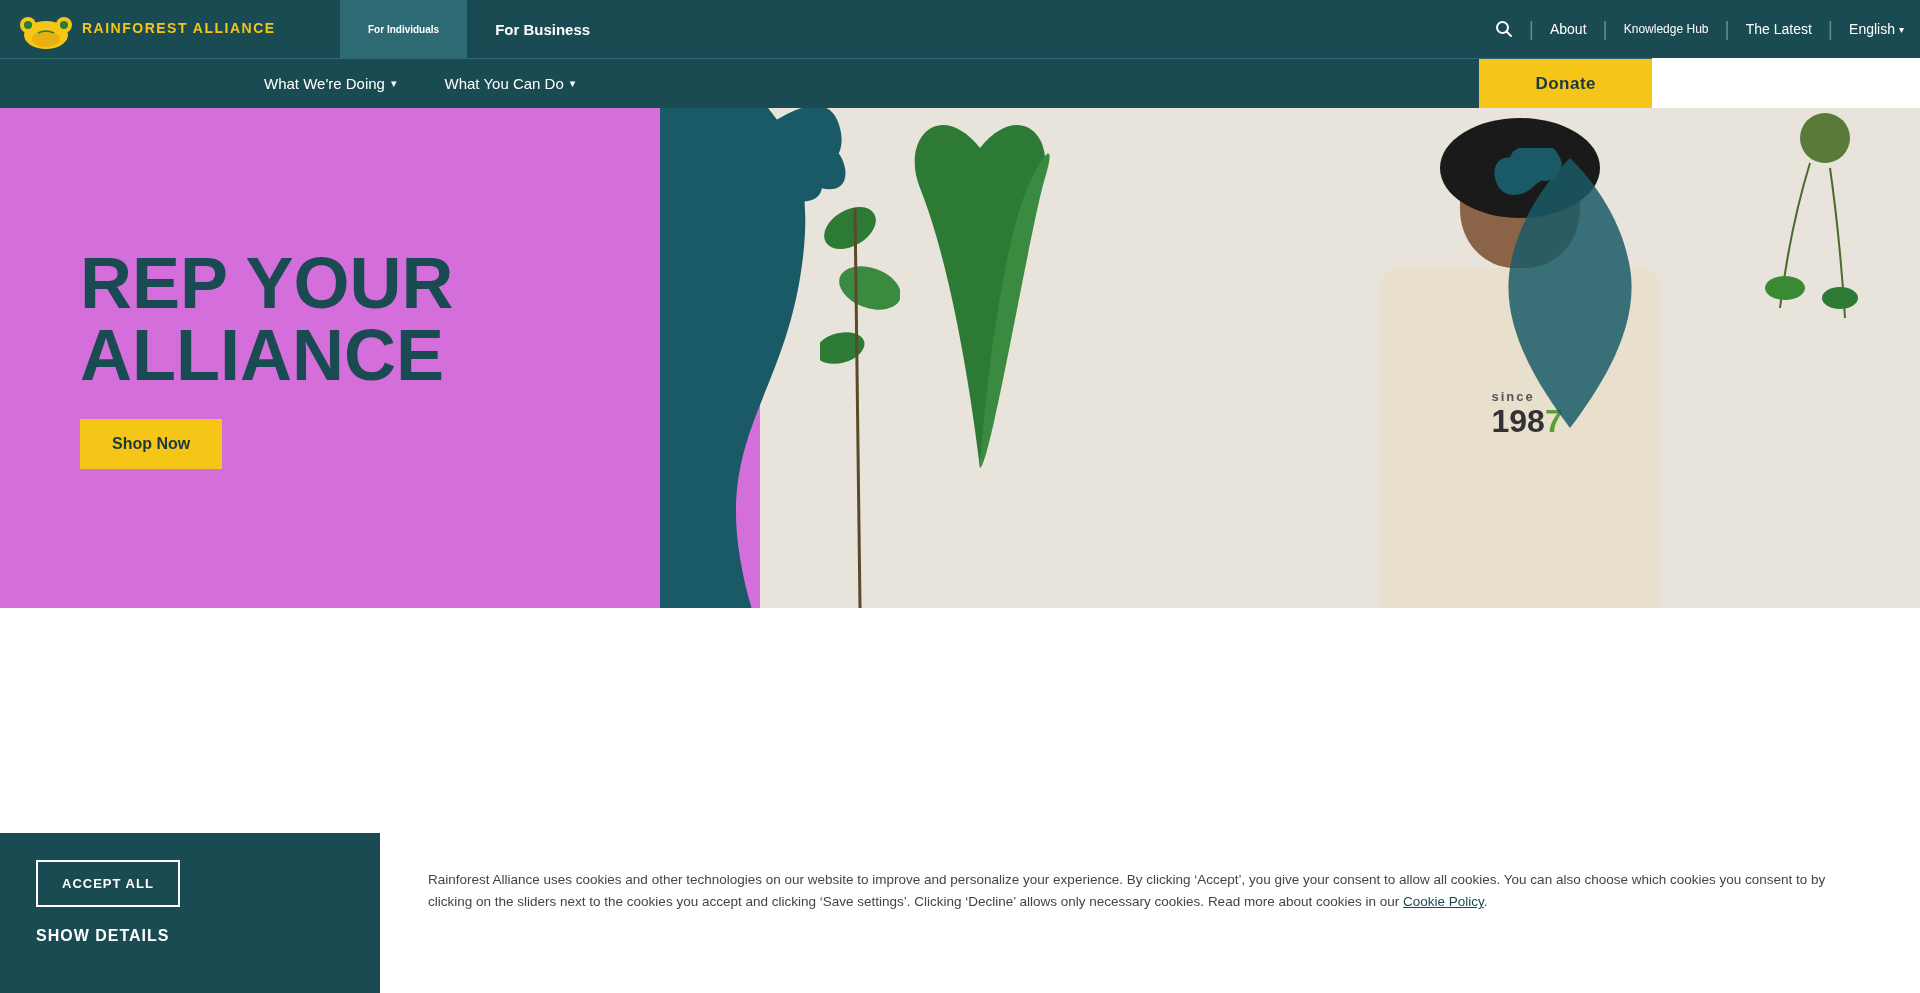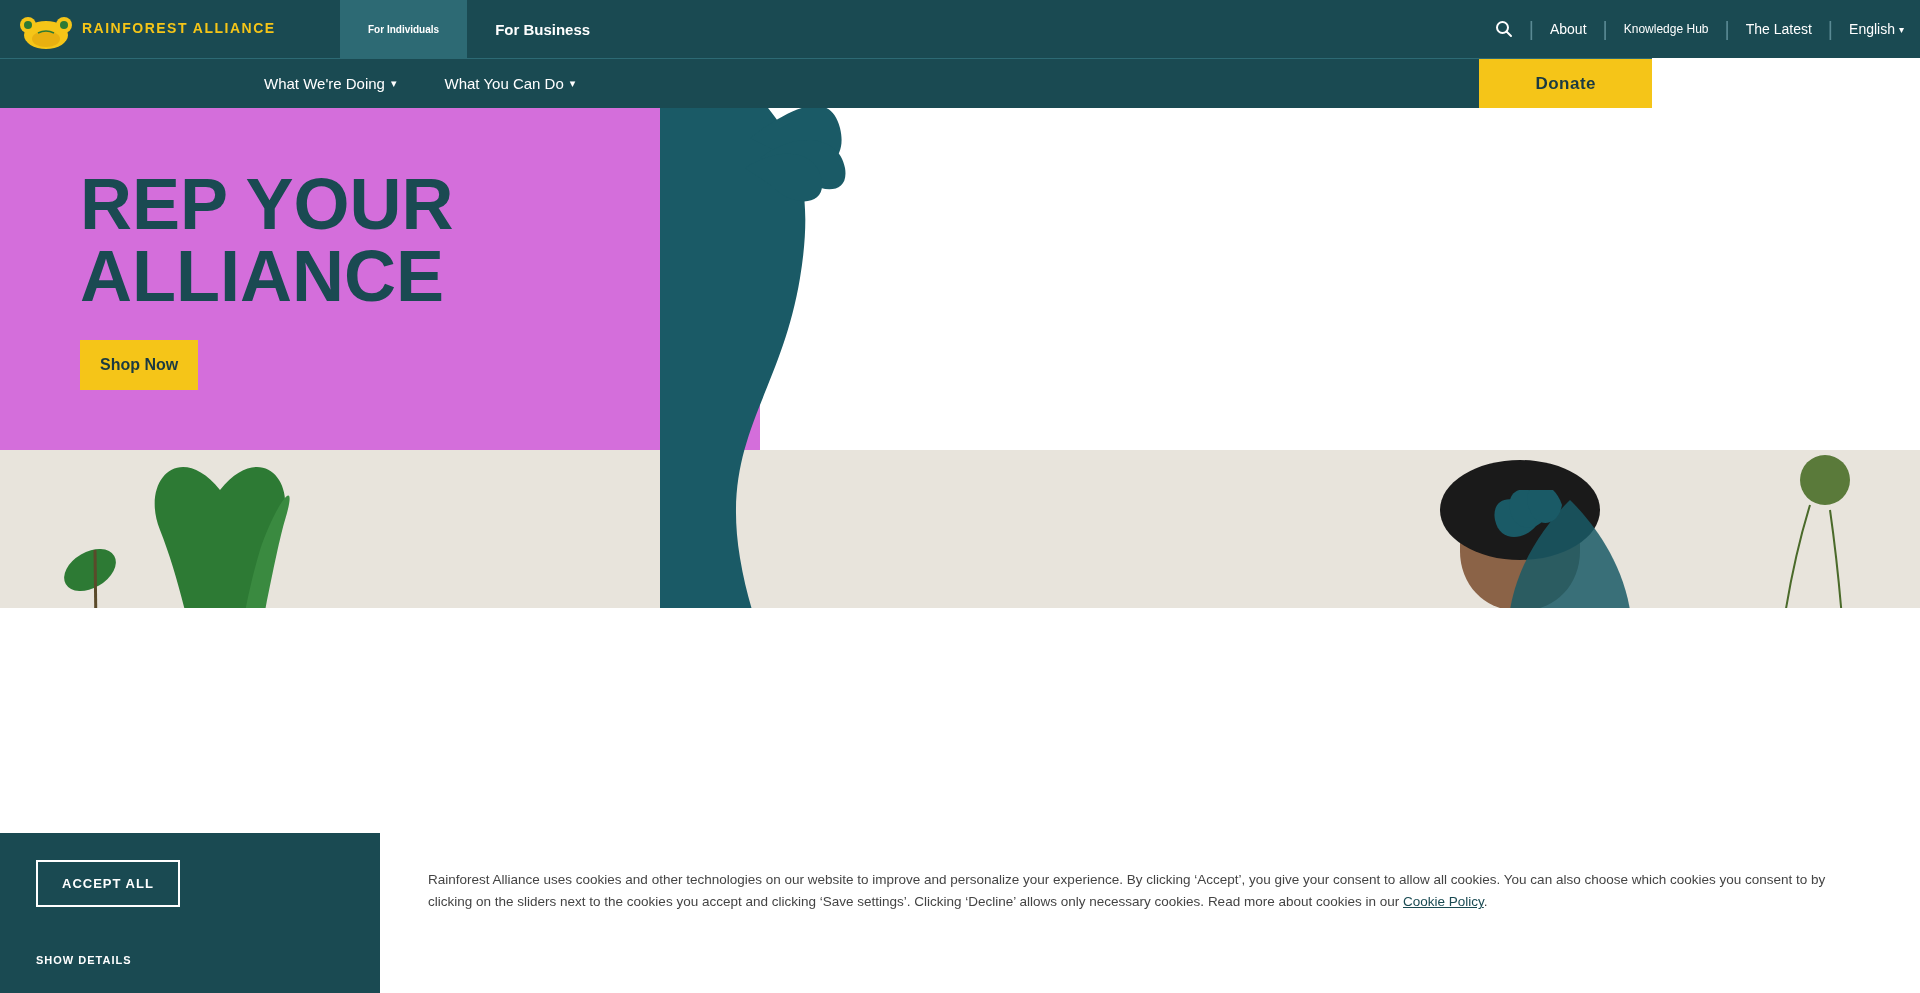--- a/index.html
+++ b/index.html
@@ -80,7 +80,7 @@
   </button>
 </nav>
 
-<section style="width:1920px; height:500px; display:flex; position:relative; overflow:hidden;flex-direction:column;">
+<section style="width:1920px; height:500px; display:flex; position:relative; overflow:hidden;">
 
   <div style="width:760px; background-color:#d46edb; position:relative; display:flex; flex-direction:column; justify-content:center; padding:60px 80px; z-index:1;">
     <h1 style="font-size:72px; font-weight:900; color:#1a4a52; line-height:1.0; text-transform:uppercase; margin-bottom:28px;">

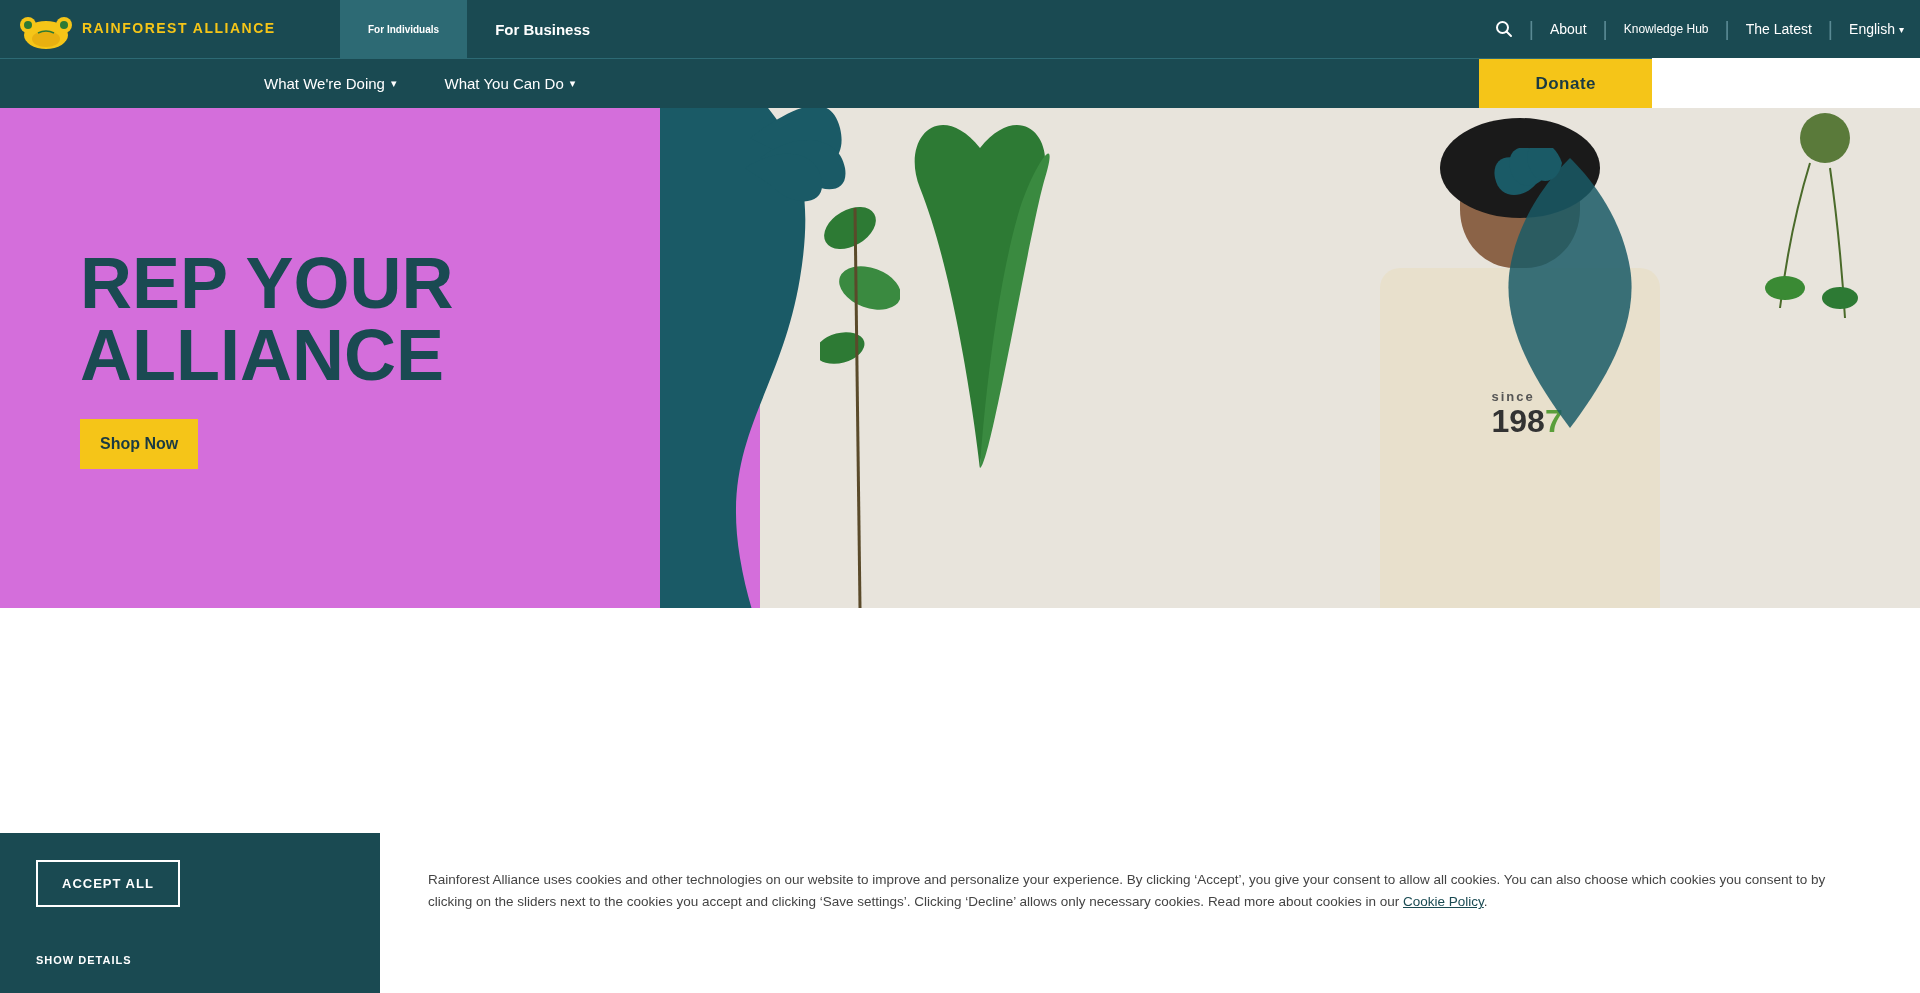--- a/index.html
+++ b/index.html
@@ -87,7 +87,7 @@
       <span style="display:block;">REP YOUR</span>
       <span style="display:block;">ALLIANCE</span>
     </h1>
-    <a href="#" style="background-color:#f5c518; color:#1a3a42; font-size:16px; font-weight:bold; border:none; padding:16px 20px; cursor:pointer; display:inline-block; text-decoration:none; width:fit-content;">
+    <a href="#" style="background-color:#f5c518; color:#1a3a42; font-size:16px; font-weight:bold; border:none; padding:16px 32px; cursor:pointer; display:inline-block; text-decoration:none; width:fit-content;">
       <span>Shop Now</span>
     </a>
   </div>

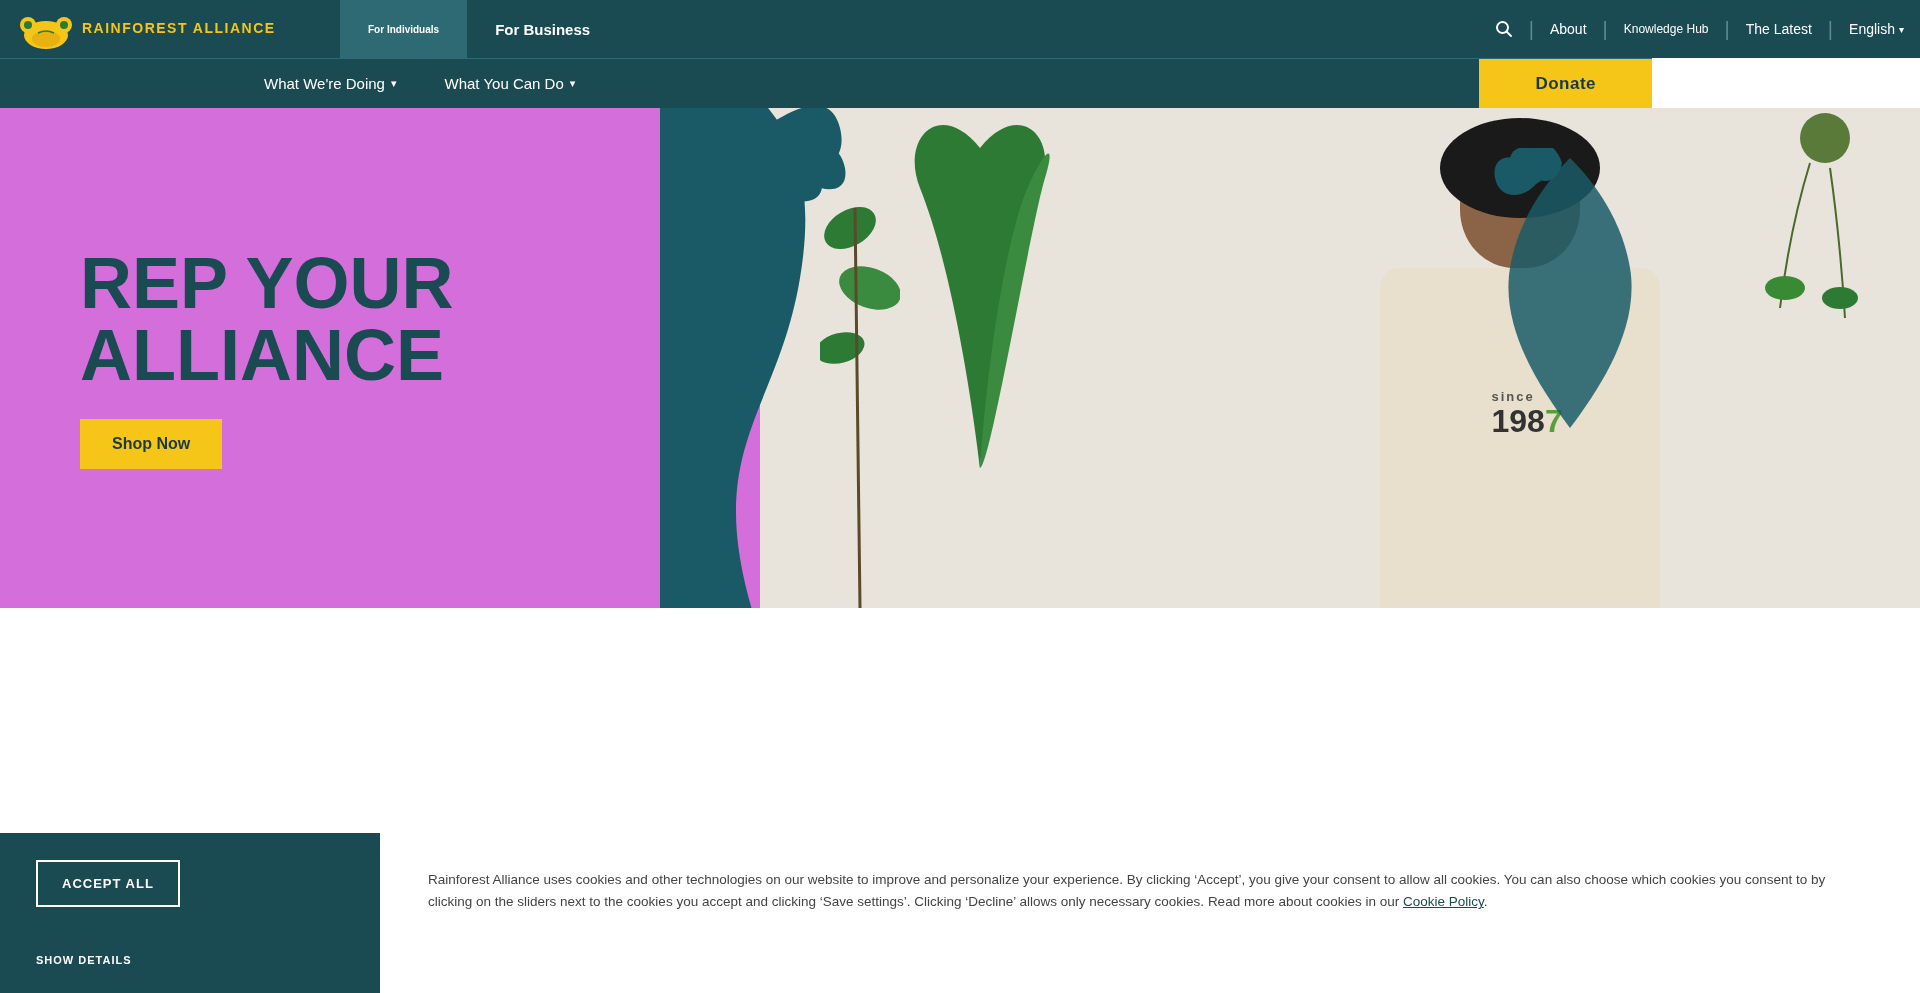--- a/index.html
+++ b/index.html
@@ -157,7 +157,7 @@
 
 <div style="position:fixed; bottom:0; left:0; right:0; display:flex; z-index:1000; min-height:160px;">
 
-  <div style="width:380px; background-color:#1a4a52; padding:27px 36px; display:flex; flex-direction:column; gap:20px; align-items:flex-start;justify-content:space-between;">
+  <div style="width:380px; background-color:#1a4a52; padding:27px 36px; display:flex; flex-direction:column; gap:20px; align-items:flex-start;">
     <button style="background-color:#1a4a52; color:white; border:2px solid white; padding:14px 24px; font-size:13px; font-weight:bold; letter-spacing:1px; cursor:pointer; text-transform:uppercase;">
       <span>ACCEPT ALL</span>
     </button>

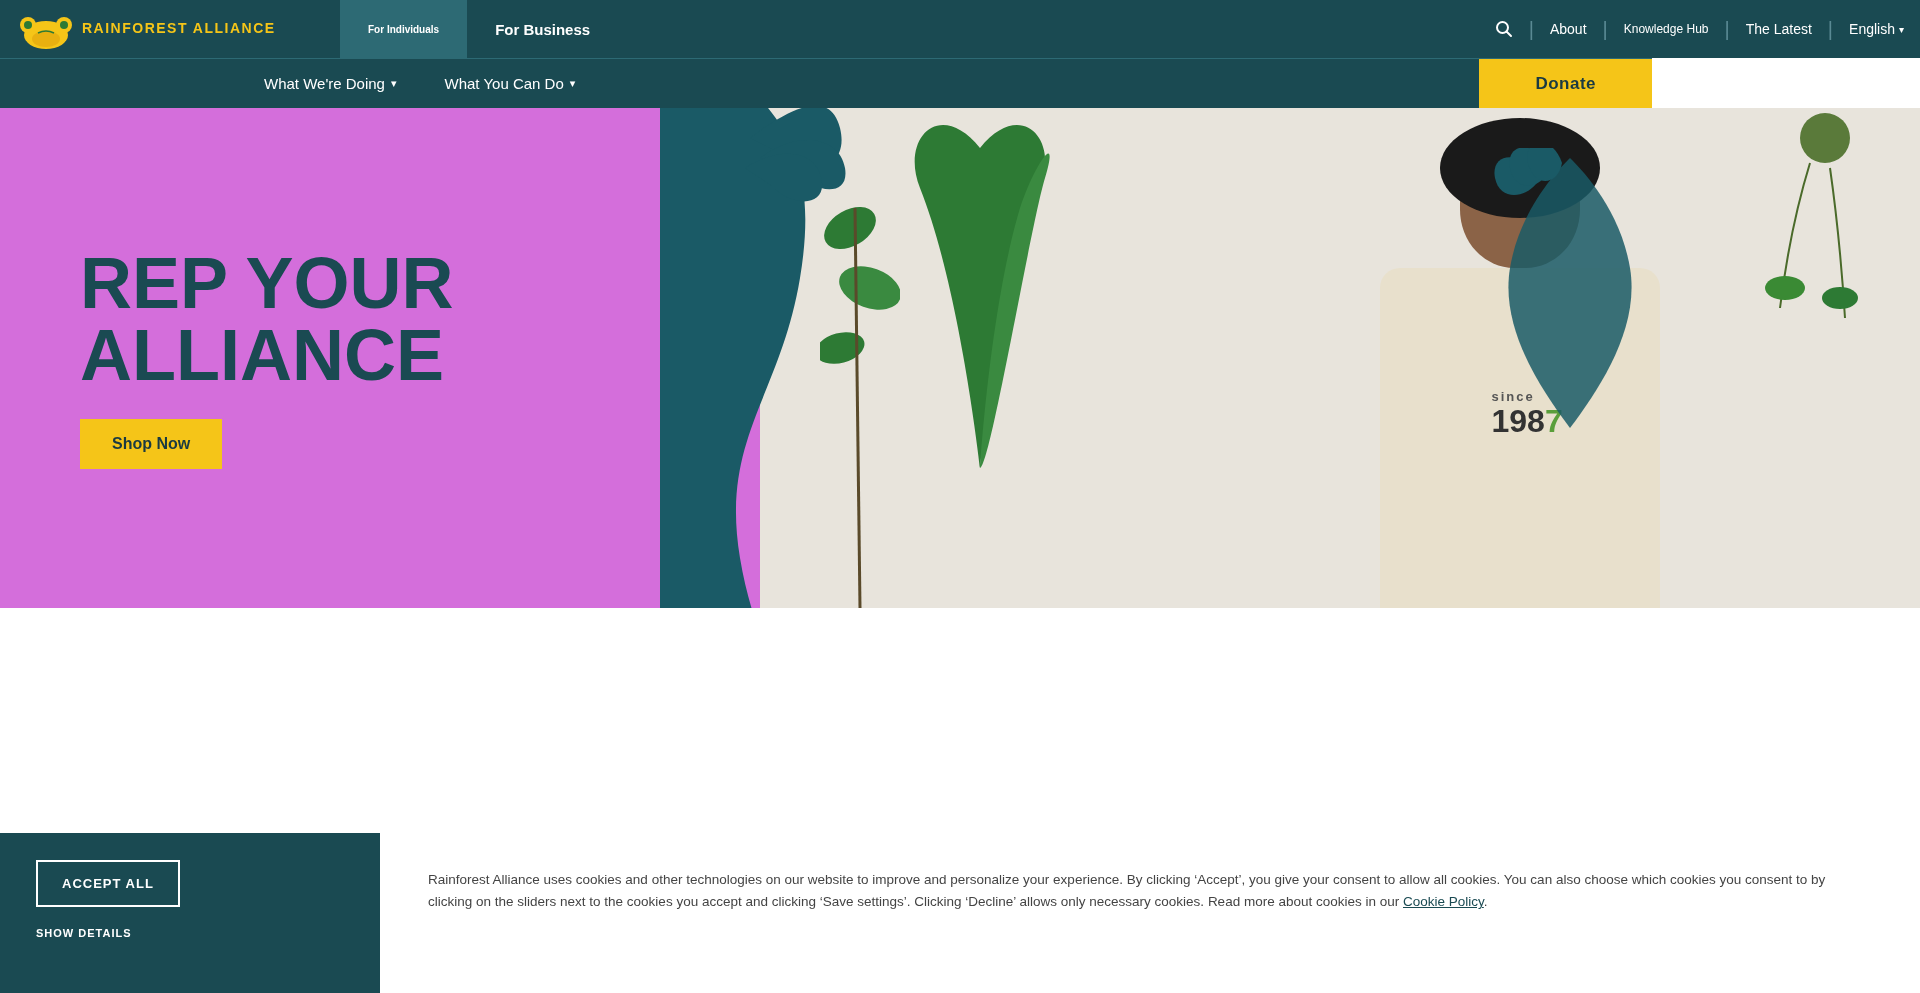--- a/index.html
+++ b/index.html
@@ -161,7 +161,7 @@
     <button style="background-color:#1a4a52; color:white; border:2px solid white; padding:14px 24px; font-size:13px; font-weight:bold; letter-spacing:1px; cursor:pointer; text-transform:uppercase;">
       <span>ACCEPT ALL</span>
     </button>
-    <a href="#" style="color:white; font-size:11px; font-weight:bold; text-decoration:none; cursor:pointer; text-transform:uppercase; letter-spacing:1px;">
+    <a href="#" style="color:white; font-size:16px; font-weight:bold; text-decoration:none; cursor:pointer; text-transform:uppercase; letter-spacing:1px;">
       <span>SHOW DETAILS</span>
     </a>
   </div>

